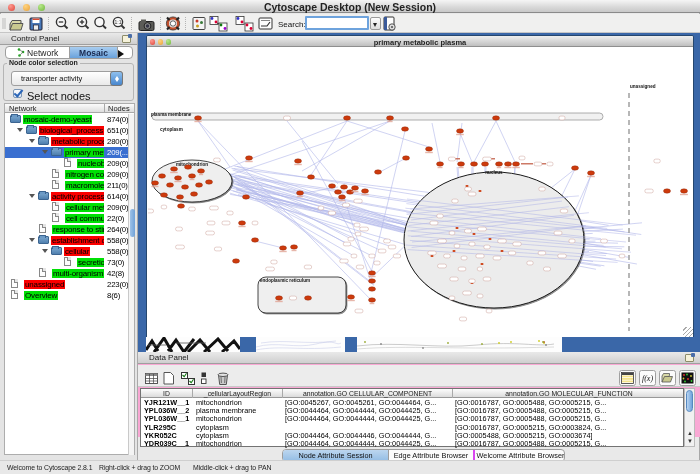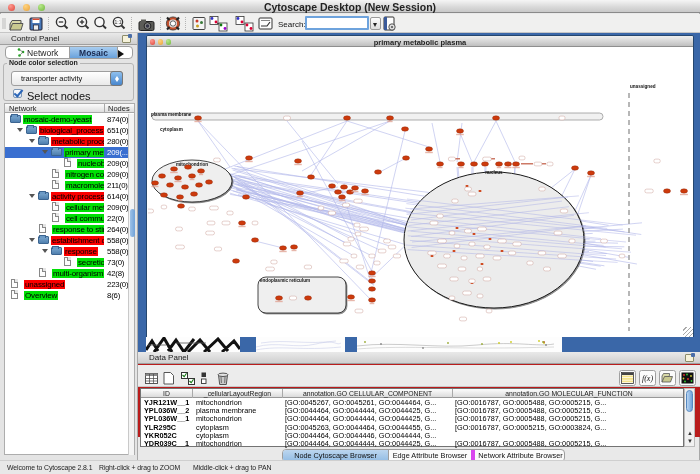--- a/index.html
+++ b/index.html
@@ -256,7 +256,7 @@
 <div class="trow" style="top:141.5px;">
           <span class="tri" style="left:37px"></span>
           <span class="fold" style="left:46px"></span>
-          <span class="lbl" style="left:59px;max-width:40px;overflow:hidden;background:#fb0000">response</span>
+          <span class="lbl" style="left:59px;max-width:40px;overflow:hidden;background:#fb0000">cellular</span>
           <span class="nds" style="">558(0)</span>
         </div>
 <div class="trow" style="top:152.5px;">

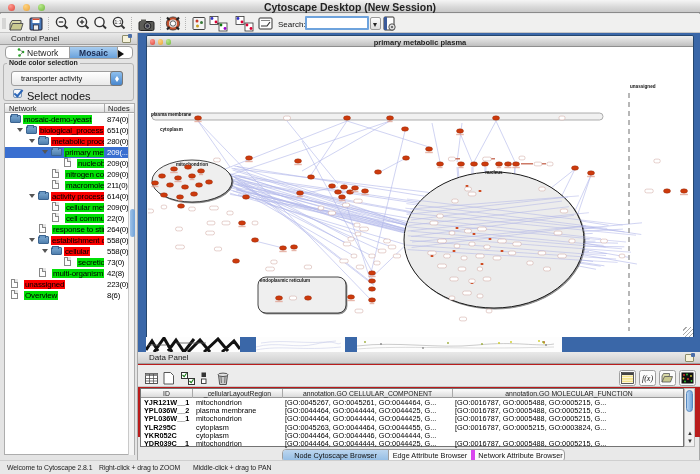--- a/index.html
+++ b/index.html
@@ -59,7 +59,7 @@
 #bgstrip{left:138px;top:337px;width:562px;height:15px;background:#3a67a8}
 .bgwin{position:absolute;top:0;height:15px;background:#fdfdfd;overflow:hidden}
 
-#dpanel{left:138px;top:352px;width:562px;height:85px;background:#b91c1c}
+#dpanel{left:138px;top:352px;width:562px;height:85px;background:#f9a8d4}
 #dp-toolbar{position:absolute;left:0;top:13px;width:562px;height:22px;background:#ececec;border-bottom:1px solid #c9c9c9}
 
 #dptable{position:absolute;left:2px;top:36px;width:544px;height:59px;background:#fff;border:1px solid #737373}

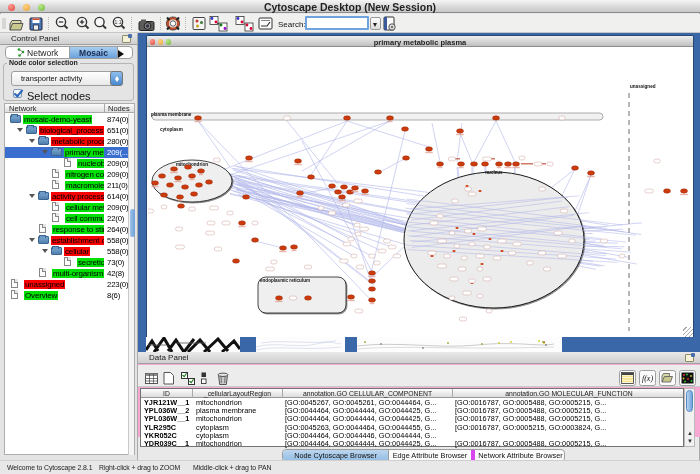--- a/index.html
+++ b/index.html
@@ -706,7 +706,6 @@
         <div class="drow" style="top:34.599999999999994px">
           <div style="left:3px;width:48px;font-weight:bold">YLR295C</div>
           <div style="left:55px;width:86px">cytoplasm</div>
-          <div style="left:144px;width:166px">[GO:0045263, GO:0044464, GO:0044455, G...</div>
           <div style="left:314px;width:228px">[GO:0016787, GO:0005215, GO:0003824, G...</div>
         </div>
         <div class="drow" style="top:42.8px">

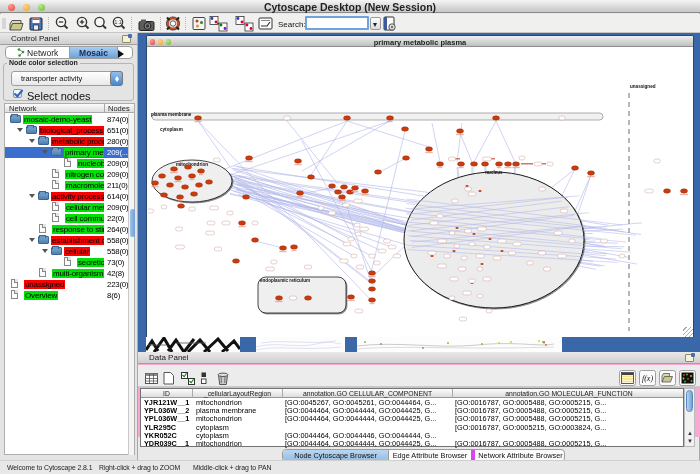--- a/index.html
+++ b/index.html
@@ -712,6 +712,7 @@
           <div style="left:3px;width:48px;font-weight:bold">YKR052C</div>
           <div style="left:55px;width:86px">cytoplasm</div>
           <div style="left:144px;width:166px">[GO:0044464, GO:0044446, GO:0044444, G...</div>
+          <div style="left:314px;width:228px">[GO:0005488, GO:0005215, GO:0003674]</div>
         </div>
         <div class="drow" style="top:51.0px">
           <div style="left:3px;width:48px;font-weight:bold">YDR039C__1</div>

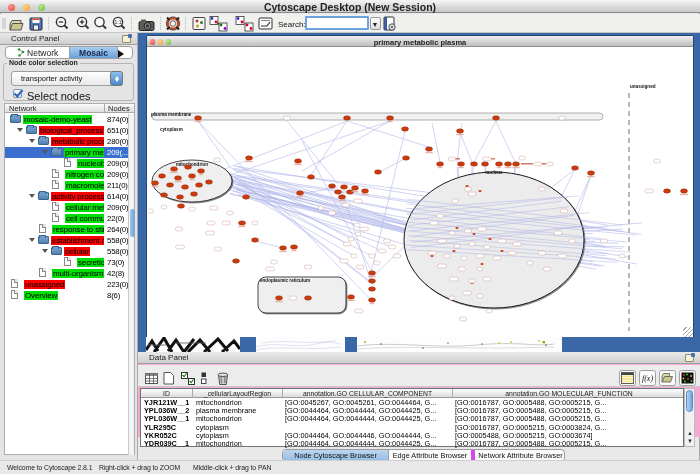--- a/index.html
+++ b/index.html
@@ -727,7 +727,7 @@
         <span class="ar" style="bottom:1px">▼</span>
       </div>
  <div id="dptabs">
-   <div id="dptab1">Node Cytoscape Browser</div>
+   <div id="dptab1">Node Attribute Session</div>
    <div id="dptab2">Edge Attribute Browser</div>
    <div id="dptab3">Network Attribute Browser</div>
  </div>

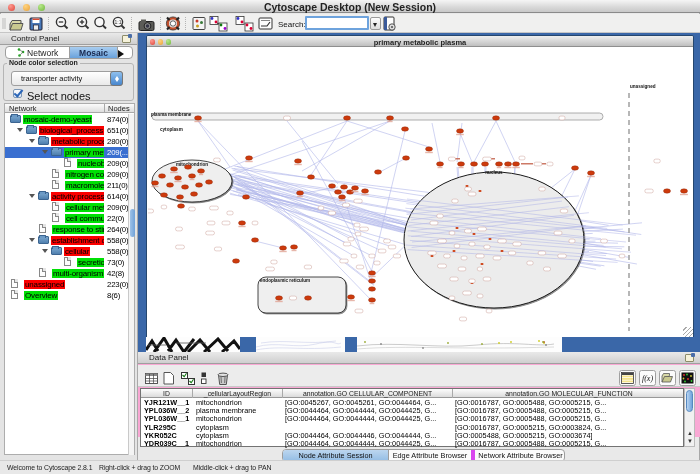--- a/index.html
+++ b/index.html
@@ -74,7 +74,7 @@
 #dptabs{position:absolute;left:144px;top:97px;width:283px;height:13px;background:#fbfbfb;border:1px solid #9d9d9d;border-radius:4px;overflow:hidden;font-size:7.3px;color:#111}
 #dptabs div{position:absolute;top:0;height:13px;line-height:12px;text-align:center}
 #dptab1{left:0;width:106px;background:linear-gradient(#bcd6ef,#8cb8e2);border-right:1px solid #9d9d9d;font-weight:normal}
-#dptab2{left:106px;width:86px;border-right:4px solid #d946ef}
+#dptab2{left:106px;width:86px;border-right:2px solid #d946ef}
 #dptab3{left:192px;width:91px}
 
 #statusbar{left:0;top:460px;width:700px;height:14px;background:#e8e8e8;border-top:1px solid #cfcfcf;font-size:6.9px;letter-spacing:-0.1px;color:#222}

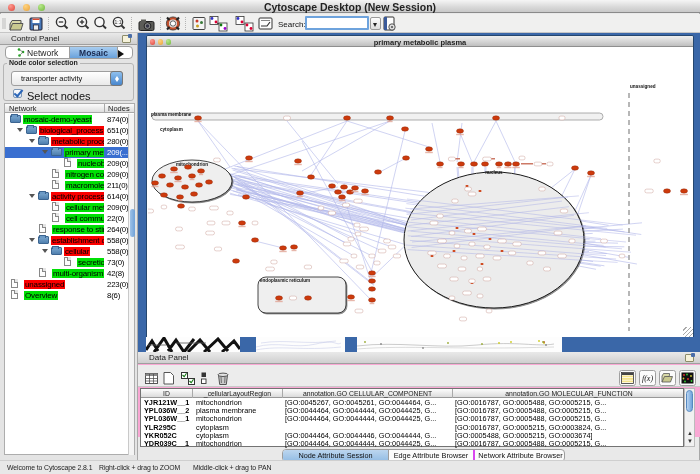--- a/index.html
+++ b/index.html
@@ -729,7 +729,7 @@
  <div id="dptabs">
    <div id="dptab1">Node Attribute Session</div>
    <div id="dptab2">Edge Attribute Browser</div>
-   <div id="dptab3">Network Attribute Browser</div>
+   <div id="dptab3">Welcome Attribute Browser</div>
  </div>
 </div>
 <div id="statusbar" class="abs">

